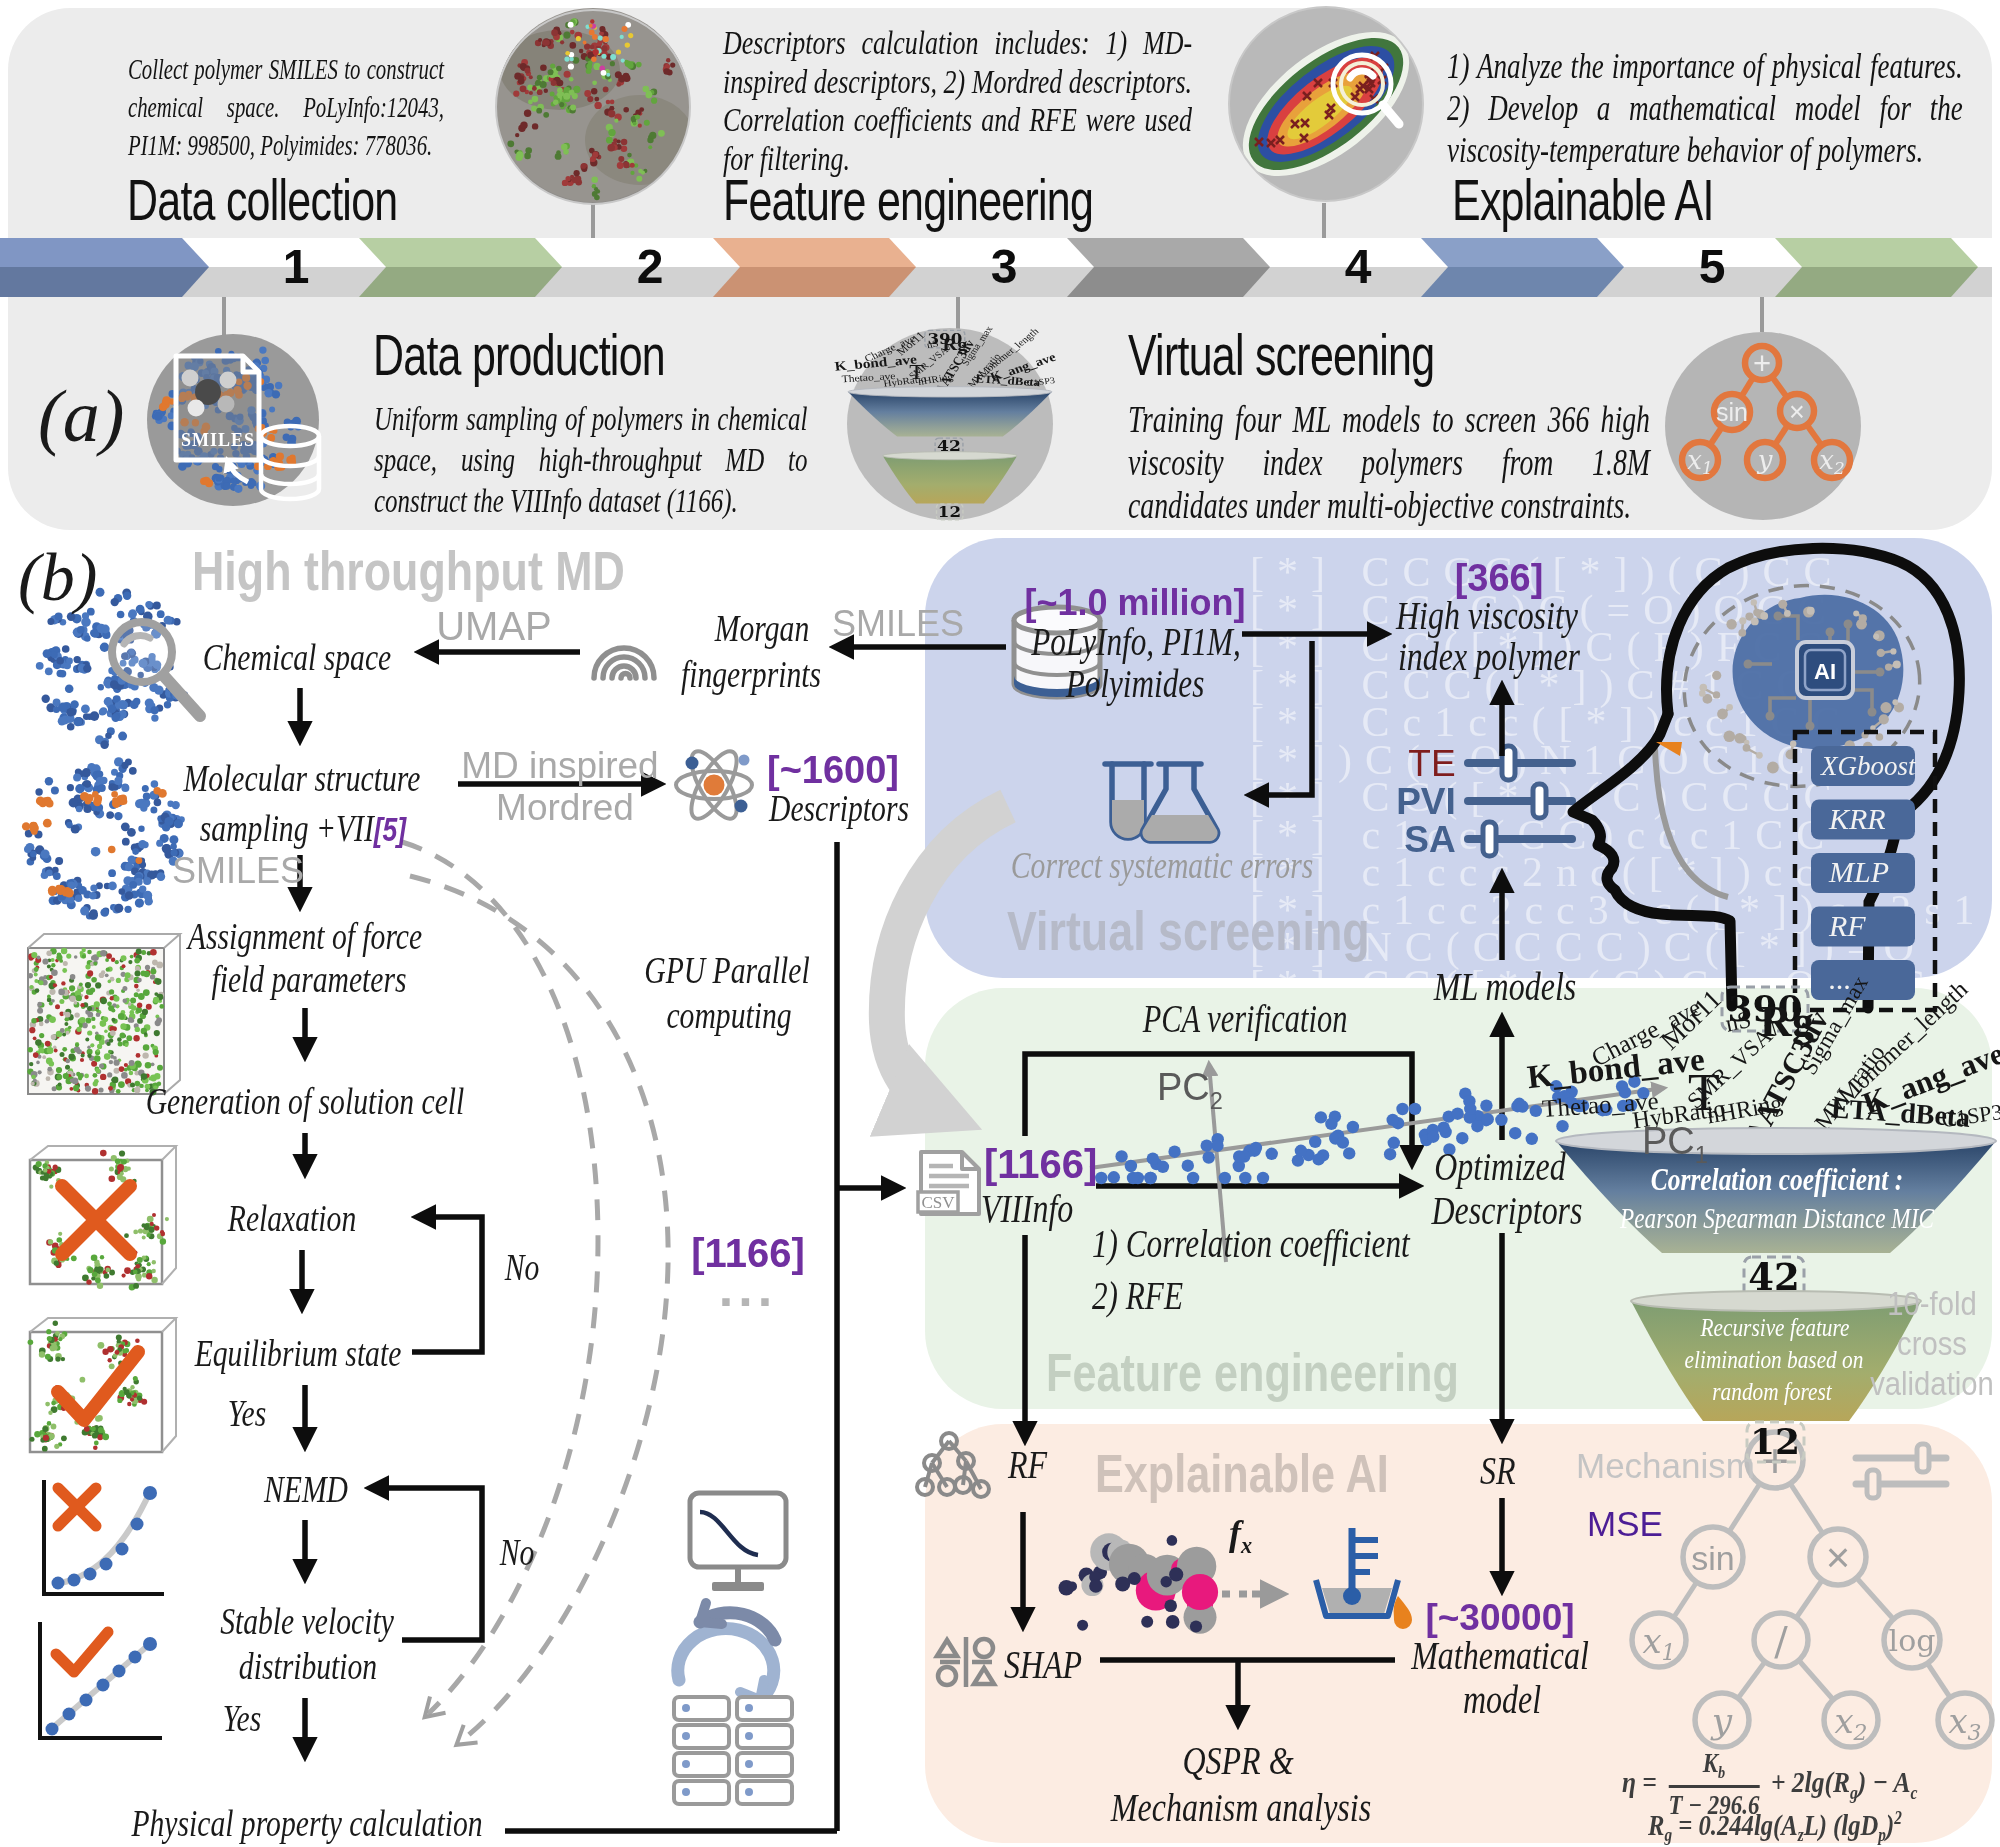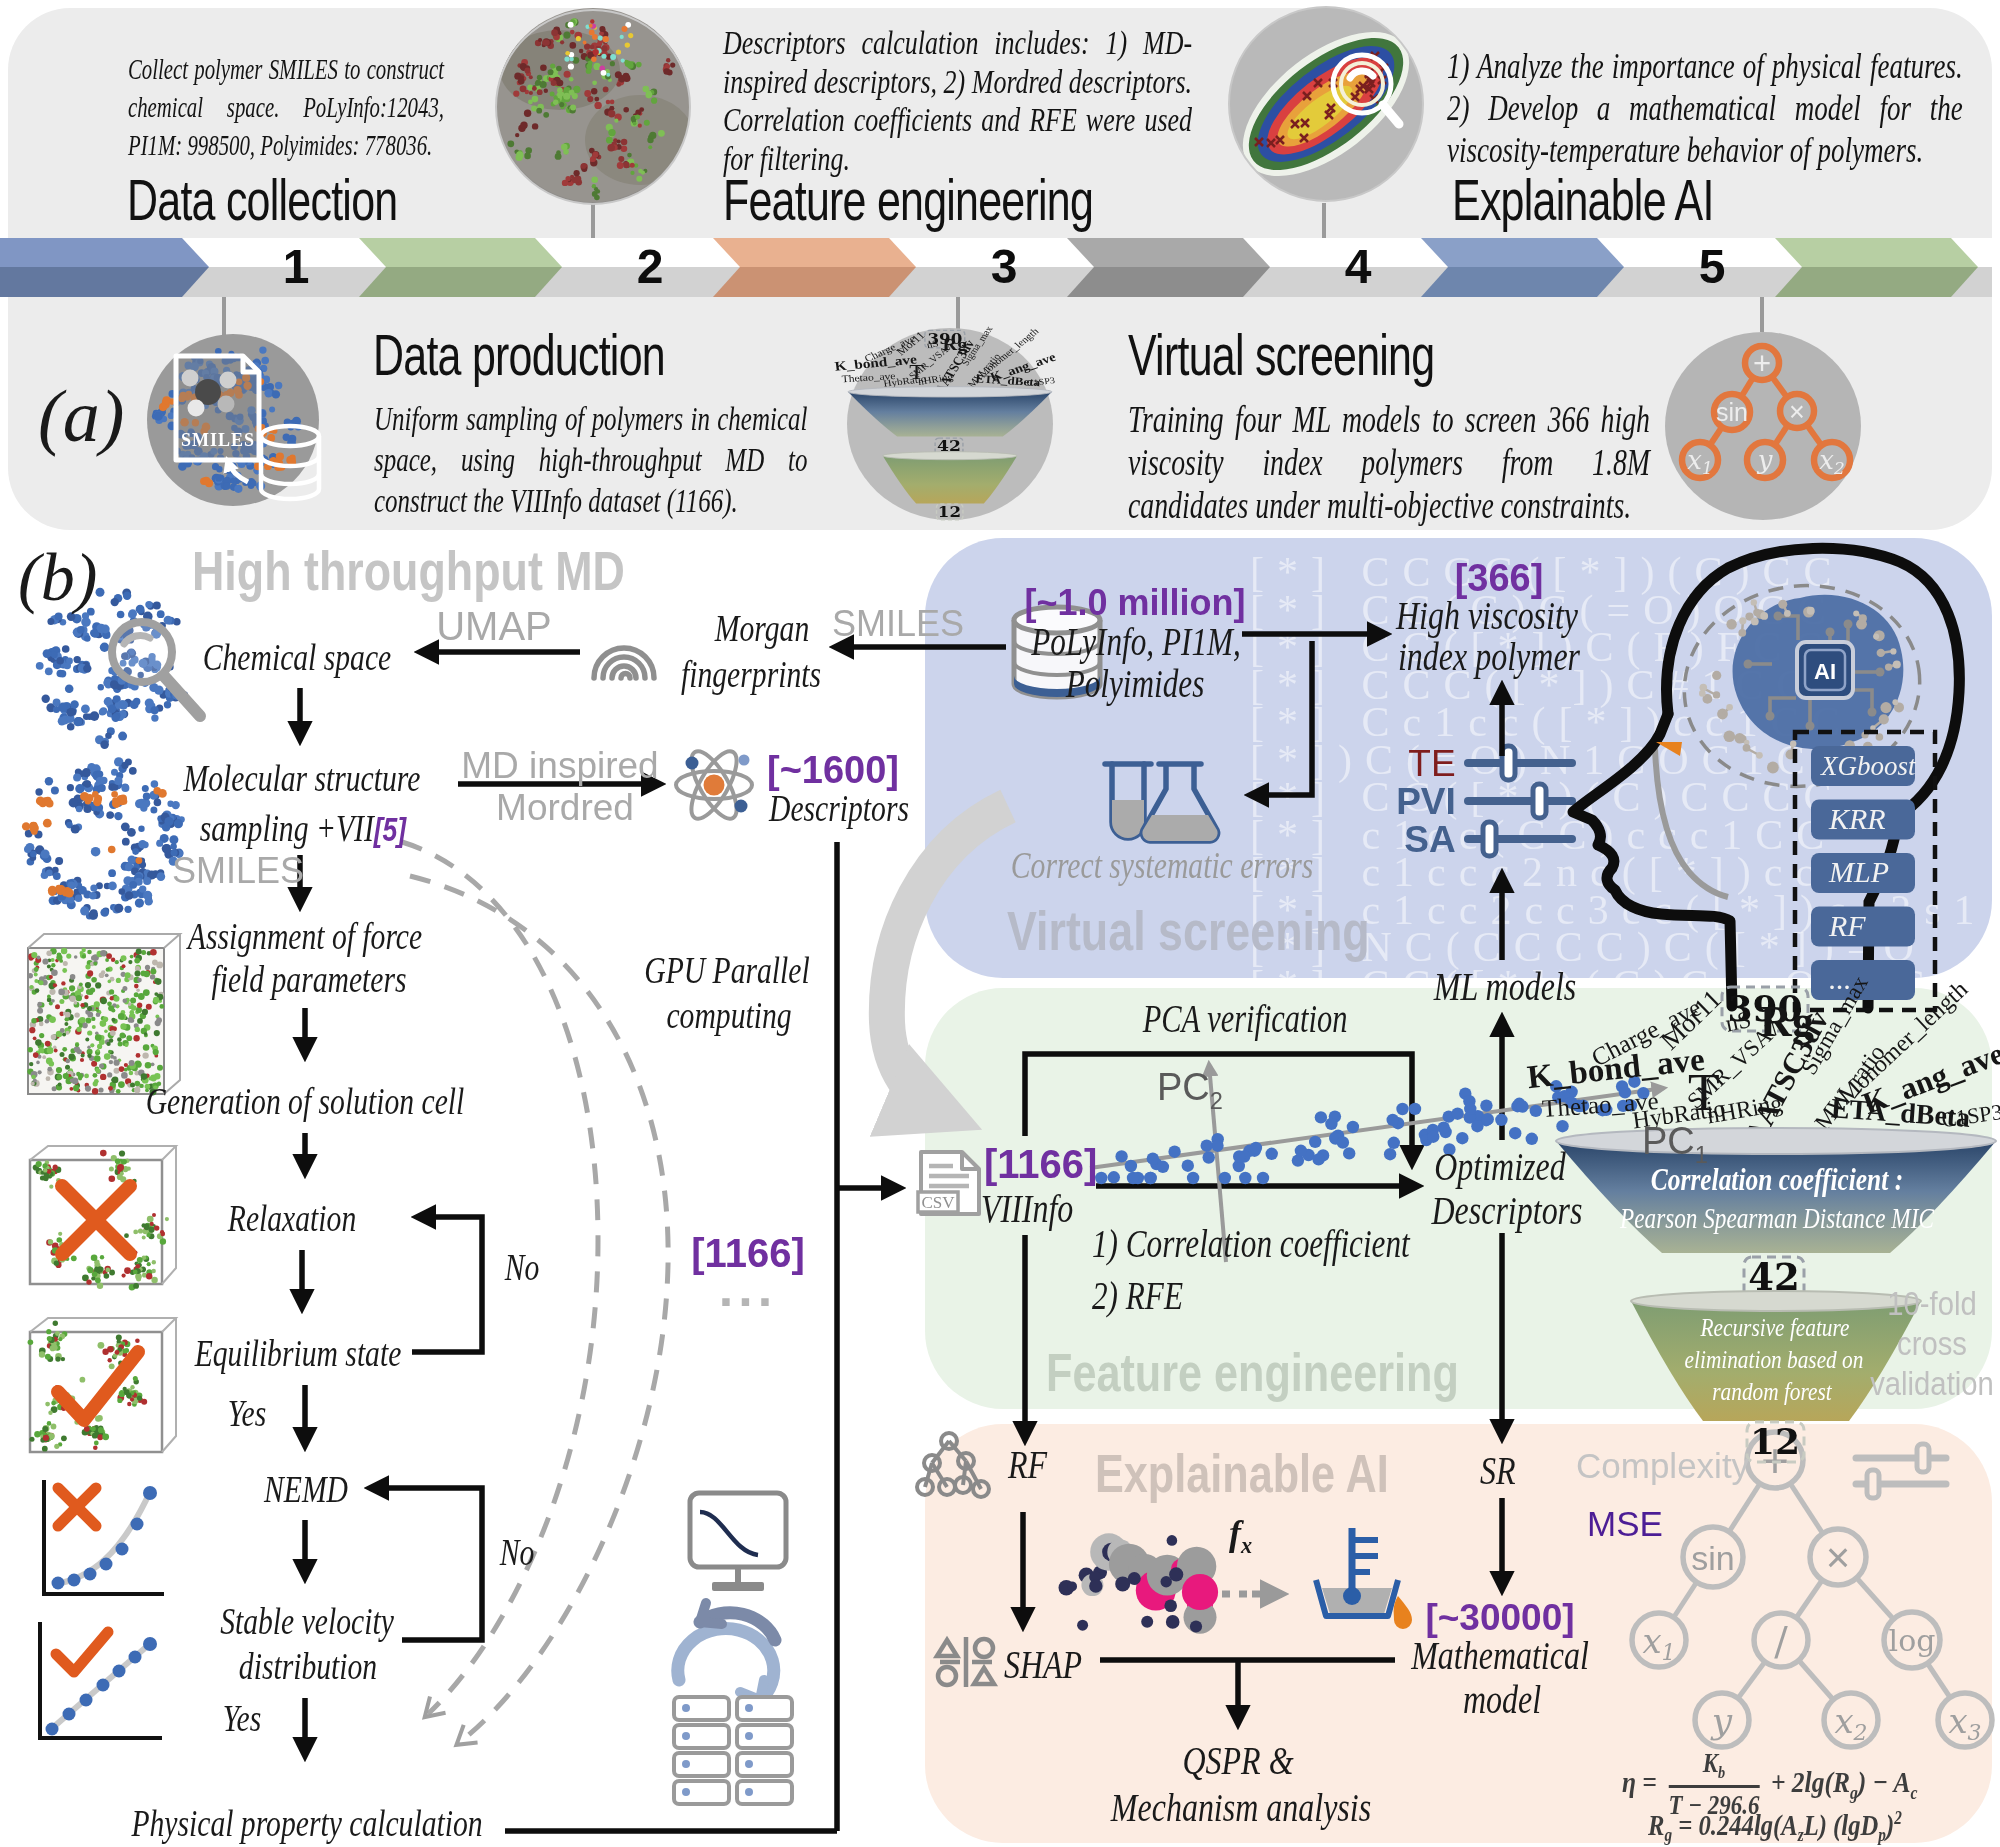--- a/index.html
+++ b/index.html
@@ -2922,7 +2922,7 @@
 
   <div class="t script lx" style="left:1008px;top:1442px;font-size:39px;--sx:0.82">RF</div>
   <div class="t script lx" style="left:1480px;top:1448px;font-size:39px;--sx:0.82">SR</div>
-  <div class="t graylab" style="left:1576px;top:1446px;font-size:35px;color:#c4c4c4">Complexity</div>
+  <div class="t graylab" style="left:1576px;top:1446px;font-size:35px;color:#c4c4c4">Mechanism</div>
   <div class="t graylab" style="left:1587px;top:1504px;font-size:35px;color:#4c1d95">MSE</div>
   <div class="t script" style="left:1229px;top:1512px;font-size:36px;font-weight:bold"><span>f</span><sub class="sm">x</sub></div>
   <div class="t purple ctr" style="left:1500px;top:1618px;font-size:37px">[~30000]</div>

